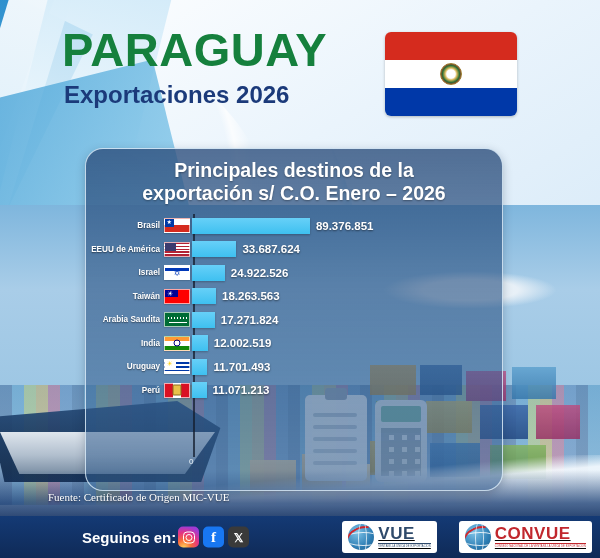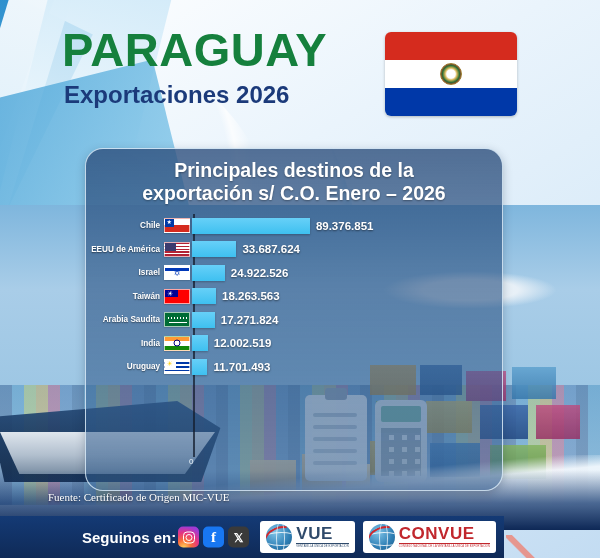--- a/index.html
+++ b/index.html
@@ -354,7 +354,7 @@
     <div class="axis-zero">0</div>
     <div id="bar-rows">
         <div class="row">
-          <div class="row-label">Chile</div>
+          <div class="row-label">Brasil</div>
           <div class="flag f-cl"></div>
           <div class="bar" style="width:117.88988013996652px"></div>
           <div class="val">89.376.851</div>

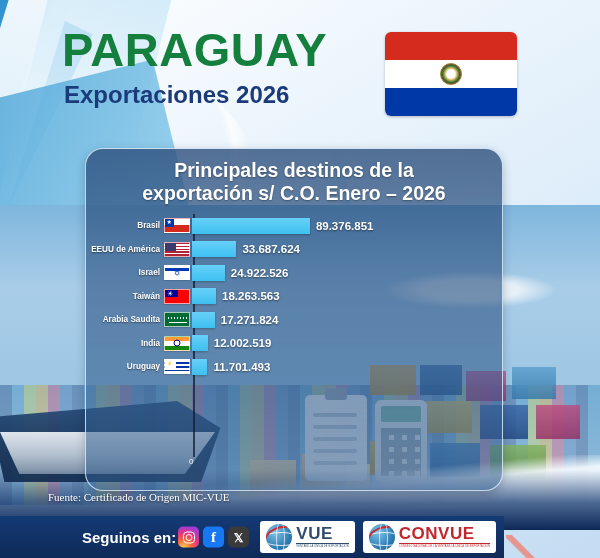--- a/index.html
+++ b/index.html
@@ -395,6 +395,12 @@
           <div class="bar" style="width:15.434506718396884px"></div>
           <div class="val">11.701.493</div>
         </div>
+        <div class="row">
+          <div class="row-label">Perú</div>
+          <div class="flag f-pe"></div>
+          <div class="bar" style="width:14.603154608501917px"></div>
+          <div class="val">11.071.213</div>
+        </div>
       </div>
   </div>
 </section>

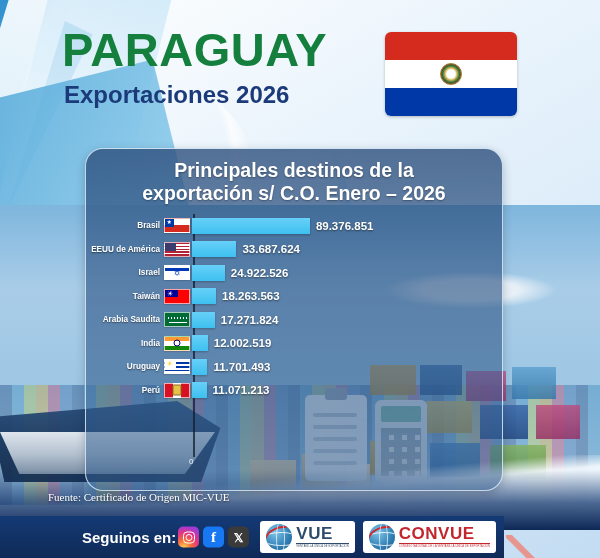--- a/index.html
+++ b/index.html
@@ -248,7 +248,7 @@
 
   
   footer {
-    position:absolute; left:0; bottom:0; width:504px; height:42px;
+    position:absolute; left:0; bottom:0; width:600px; height:42px;
     background:linear-gradient(180deg,#143a75 0%,#0f2a57 100%);
     display:flex; align-items:center;
   }

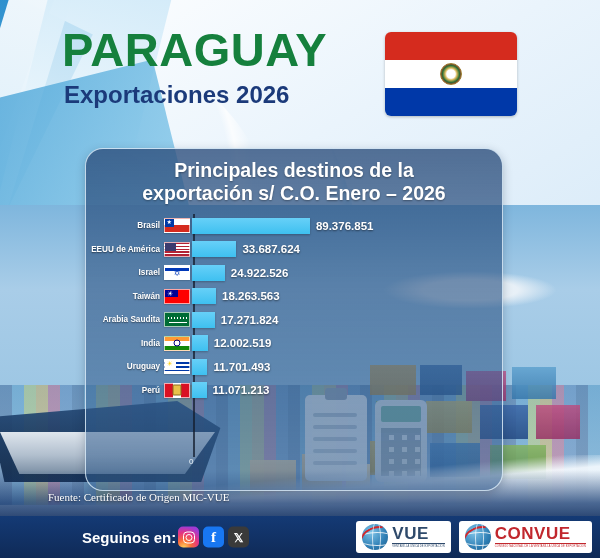--- a/index.html
+++ b/index.html
@@ -266,7 +266,7 @@
   .soc-fb { background:#1877f2; font-family:"Liberation Serif",serif; font-size:15px; }
   .soc-x  { background:#3a3a3a; }
 
-  .logos { position:absolute; right:8px; top:50%; transform:translateY(-50%); display:flex; align-items:center; gap:8px; }
+  .logos { position:absolute; right:8px; top:50%; transform:translateY(-50%); display:flex; align-items:center; gap:22px;text-decoration:underline; }
   .logo { display:flex; align-items:center; gap:4px; background:#fff; padding:3px 6px; border-radius:3px; }
   .globe {
     width:26px; height:26px; border-radius:50%;

